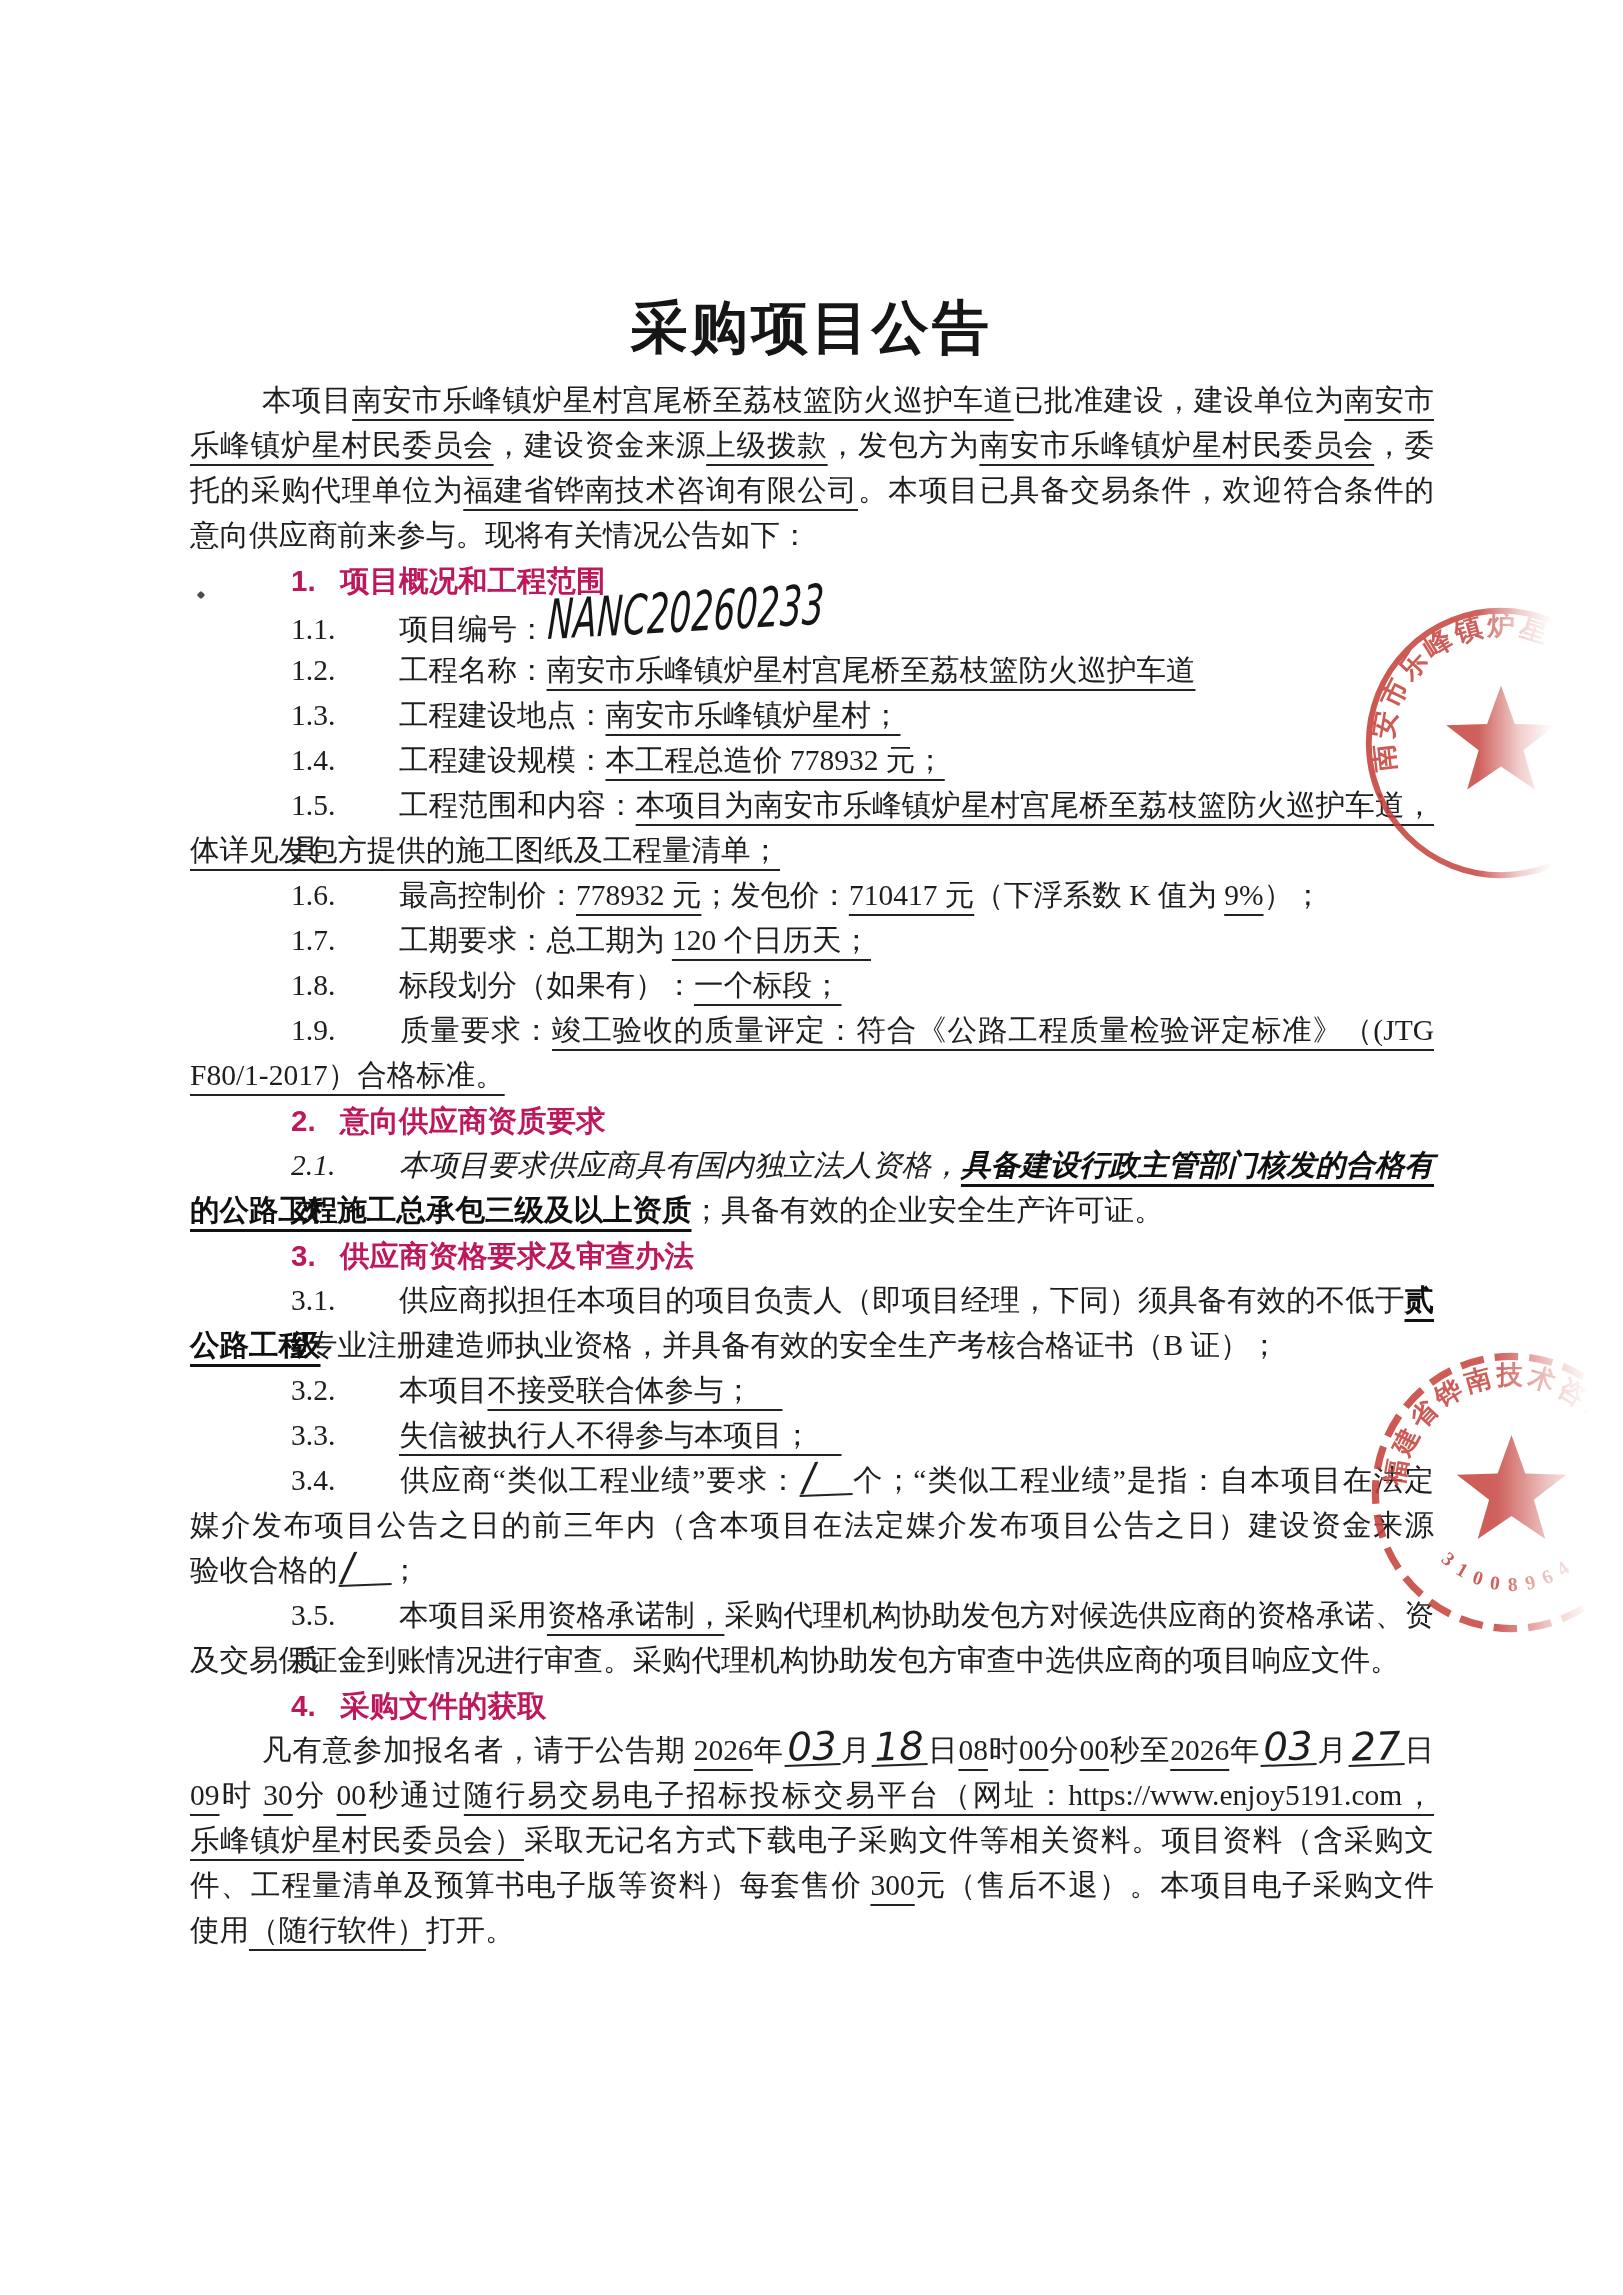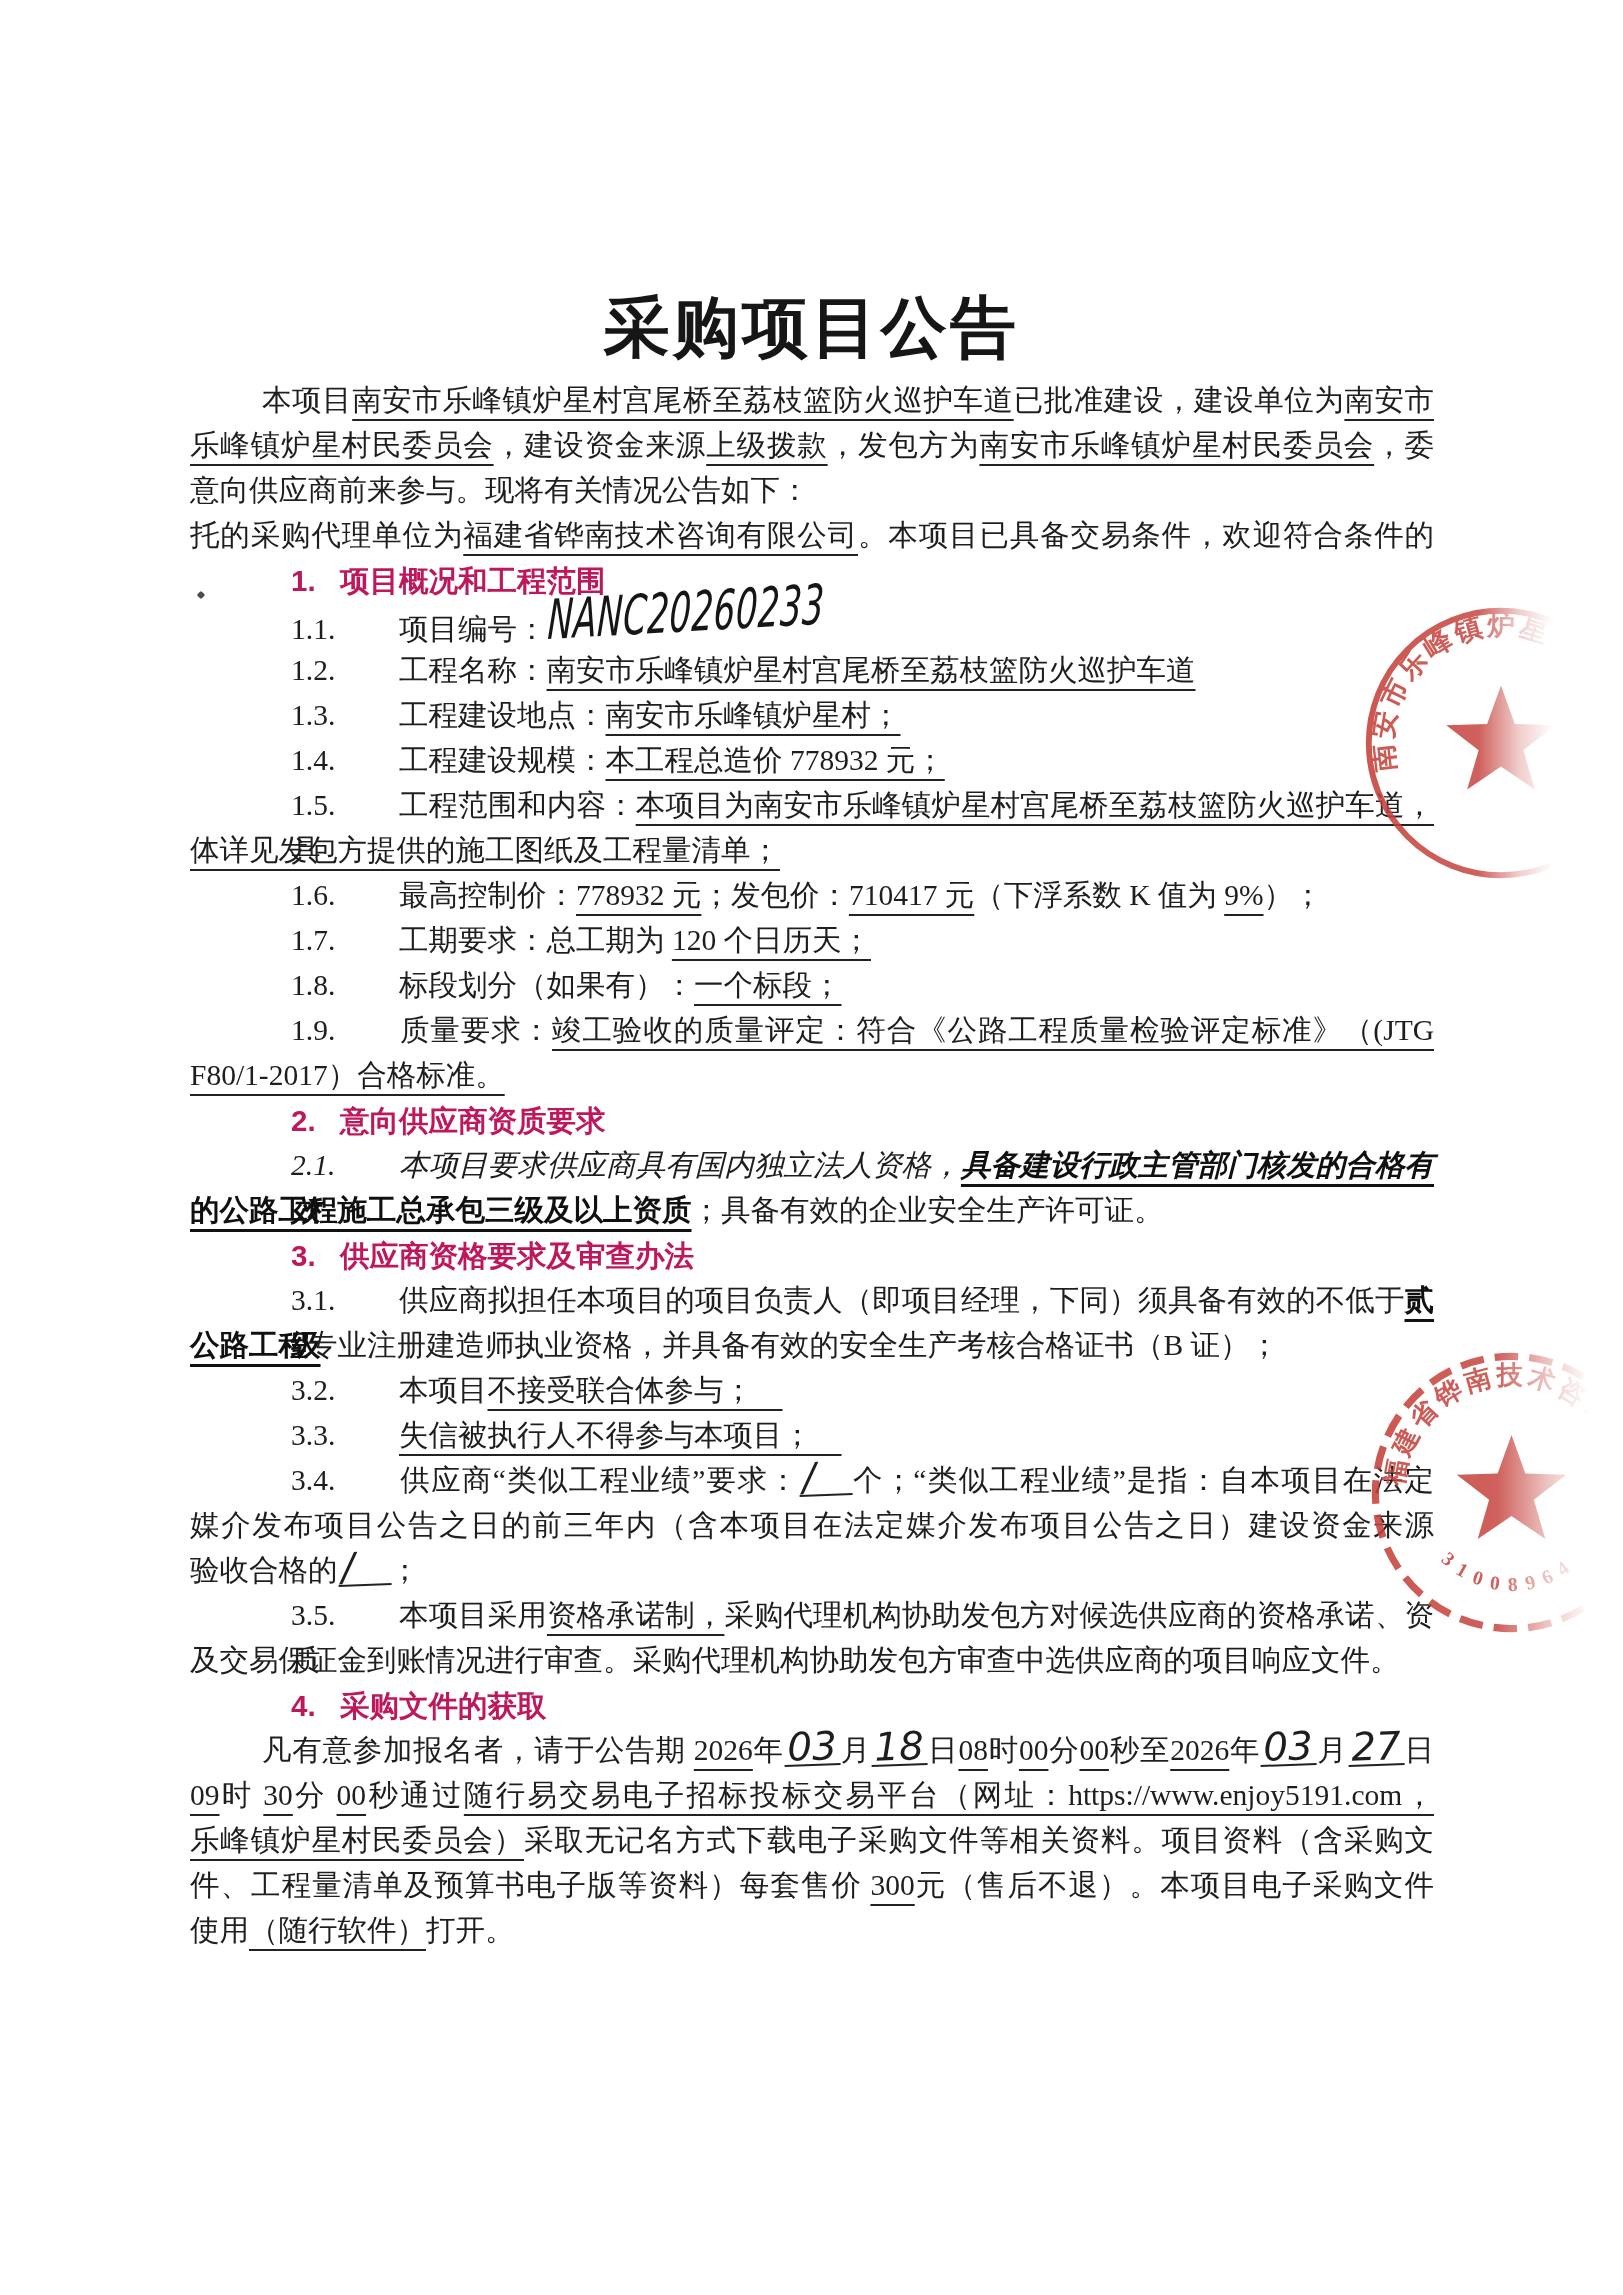--- a/index.html
+++ b/index.html
@@ -12,7 +12,7 @@
   .doc-title {
     text-align:center;
     font-family:"Liberation Sans", sans-serif;
-    font-weight:bold; font-size:66px; letter-spacing:3.3px;
+    font-weight:bold; font-size:57px; letter-spacing:3.3px;
     line-height:65px; margin:0 0 18.3px 0; color:#161616;
   }
   .doc-body { margin:16px 190px; width:1244px; }

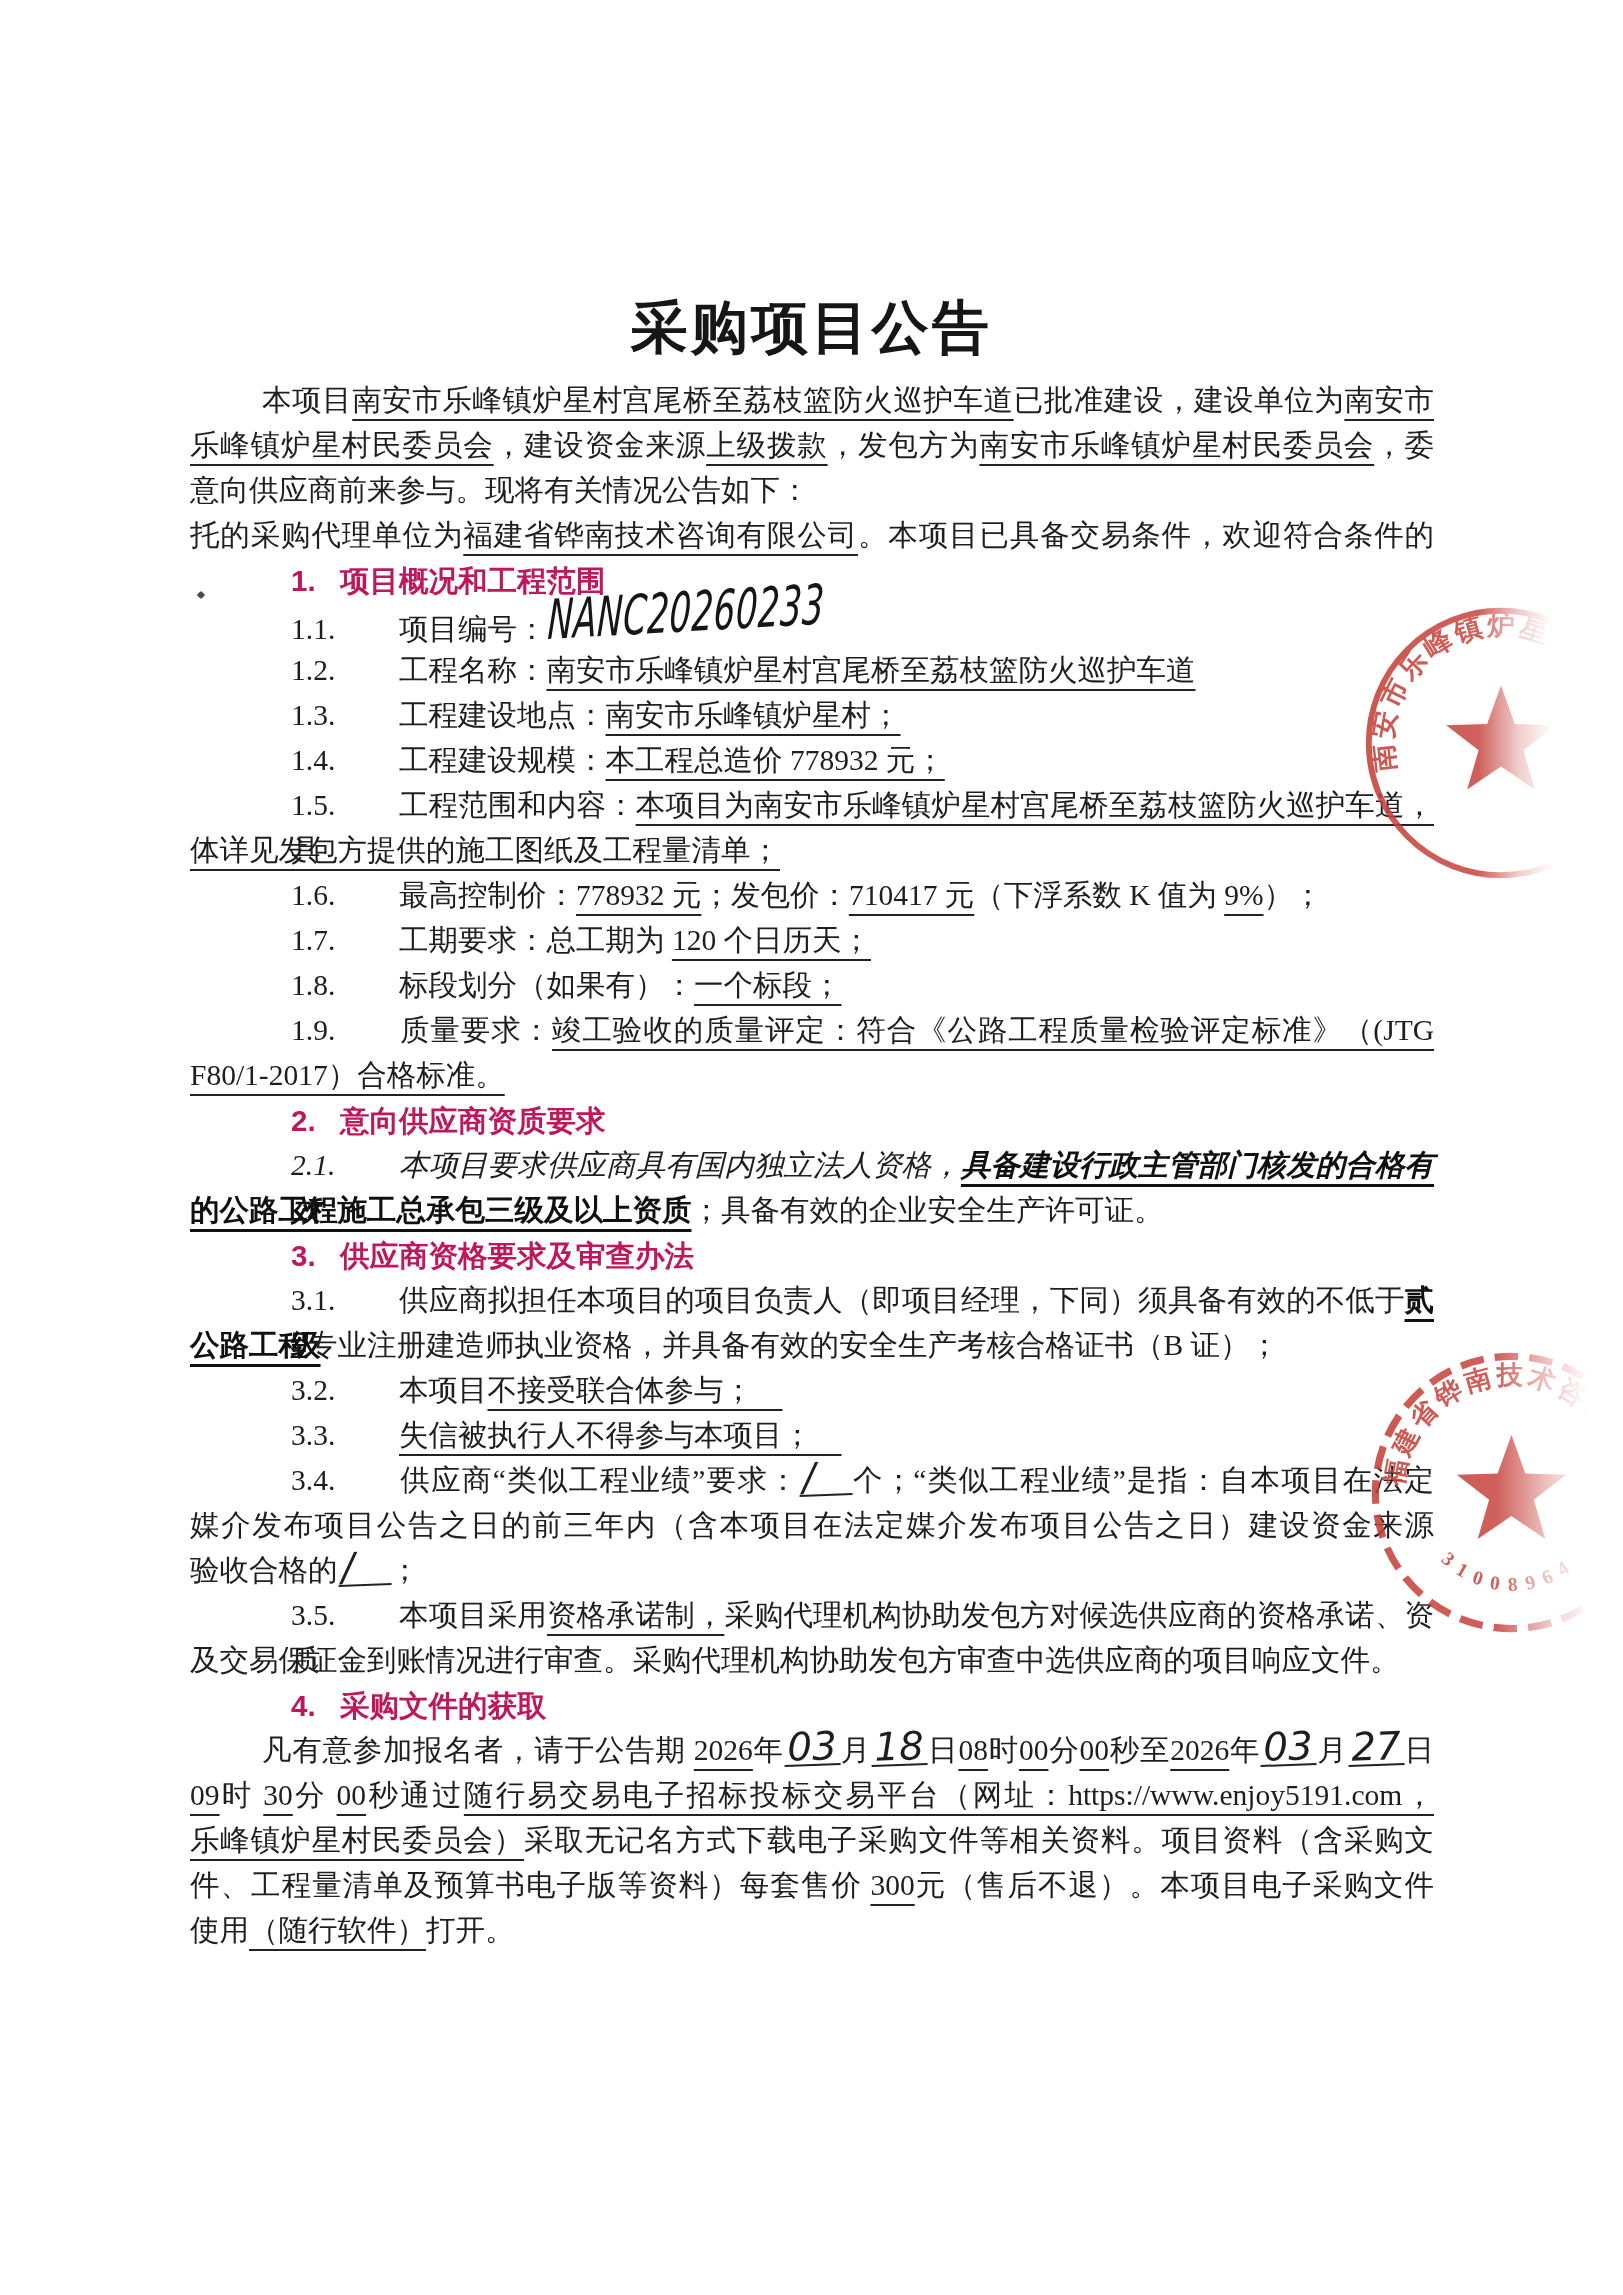--- a/index.html
+++ b/index.html
@@ -67,8 +67,8 @@
   <div class="doc-body">
       <div class="line" style="padding-left: 72px;"><span class="seg">本项目</span><span class="seg s-u">南安市乐峰镇炉星村宫尾桥至荔枝篮防火巡护车道</span><span class="seg">已批准建设，建设单位为</span><span class="seg s-u">南安市</span></div>
       <div class="line"><span class="seg s-u">乐峰镇炉星村民委员会</span><span class="seg">，建设资金来源</span><span class="seg s-u">上级拨款</span><span class="seg">，发包方为</span><span class="seg s-u">南安市乐峰镇炉星村民委员会</span><span class="seg">，委</span></div>
+      <div class="line"><span class="seg">托的采购代理单位为</span><span class="seg s-u">福建省铧南技术咨询有限公司</span><span class="seg">。本项目已具备交易条件，欢迎符合条件的</span></div>
       <div class="line last"><span class="seg">意向供应商前来参与。现将有关情况公告如下：</span></div>
-      <div class="line"><span class="seg">托的采购代理单位为</span><span class="seg s-u">福建省铧南技术咨询有限公司</span><span class="seg">。本项目已具备交易条件，欢迎符合条件的</span></div>
       <div class="line last header" style="padding-left: 101px;"><span class="num" style="min-width: 49px;">1.</span><span class="seg">项目概况和工程范围</span></div>
       <div class="line last" style="padding-left: 101px;"><span class="num" style="min-width: 108px;">1.1.</span><span class="seg">项目编号：</span><span class="seg s-hwbig">NANC20260233</span></div>
       <div class="line last" style="padding-left: 101px;"><span class="num" style="min-width: 108px;">1.2.</span><span class="seg">工程名称：</span><span class="seg s-u">南安市乐峰镇炉星村宫尾桥至荔枝篮防火巡护车道</span></div>

